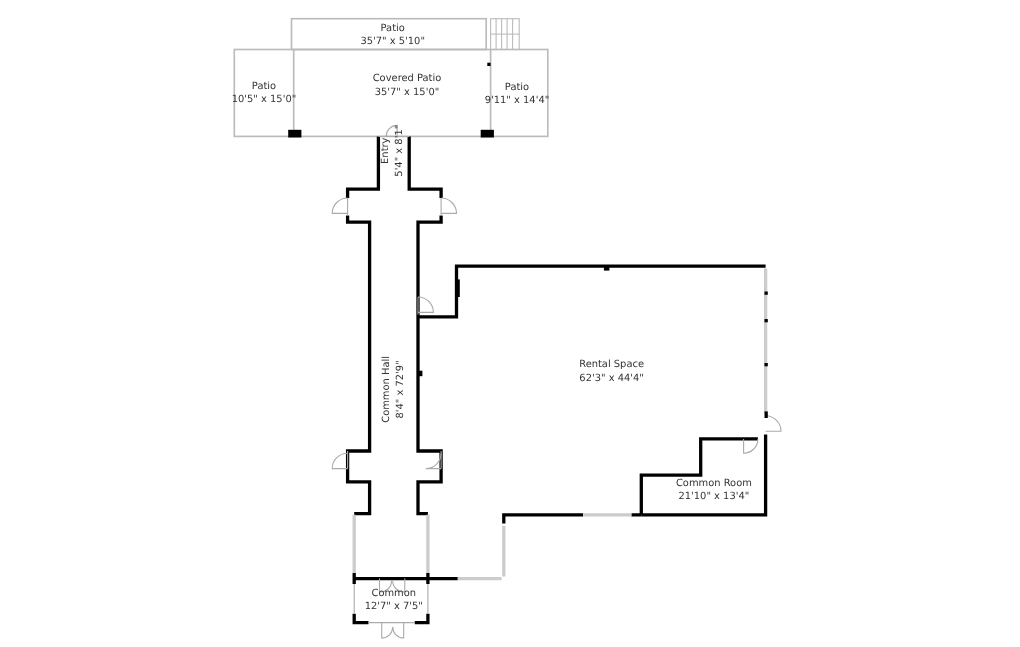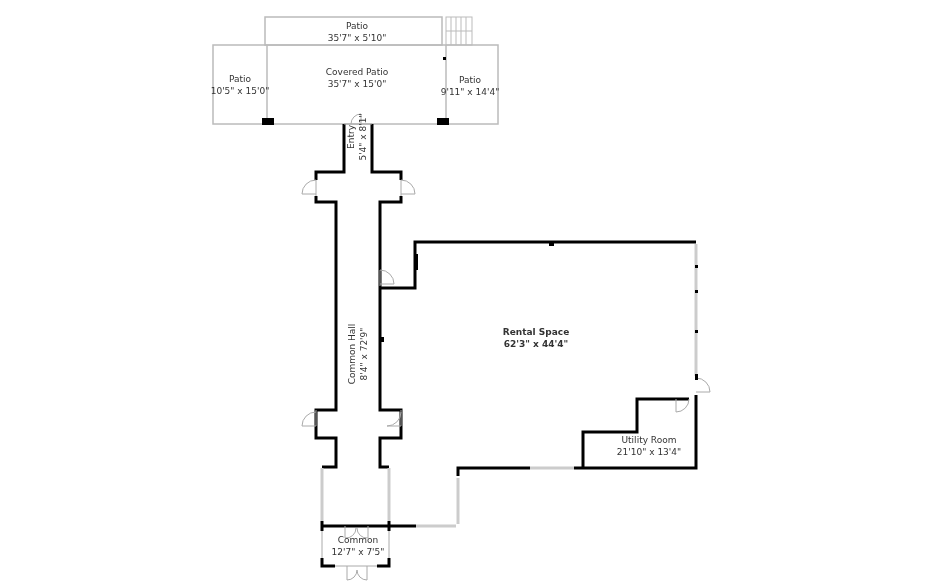--- a/index.html
+++ b/index.html
@@ -113,7 +113,7 @@
   <span class="nm">Patio</span>
   <span class="dim">35'7" x 5'10"</span>
 </div>
-<div class="label" style="left:357px;top:78px;">
+<div class="label" style="left:370px;top:78px;">
   <span class="nm">Covered Patio</span>
   <span class="dim">35'7" x 15'0"</span>
 </div>

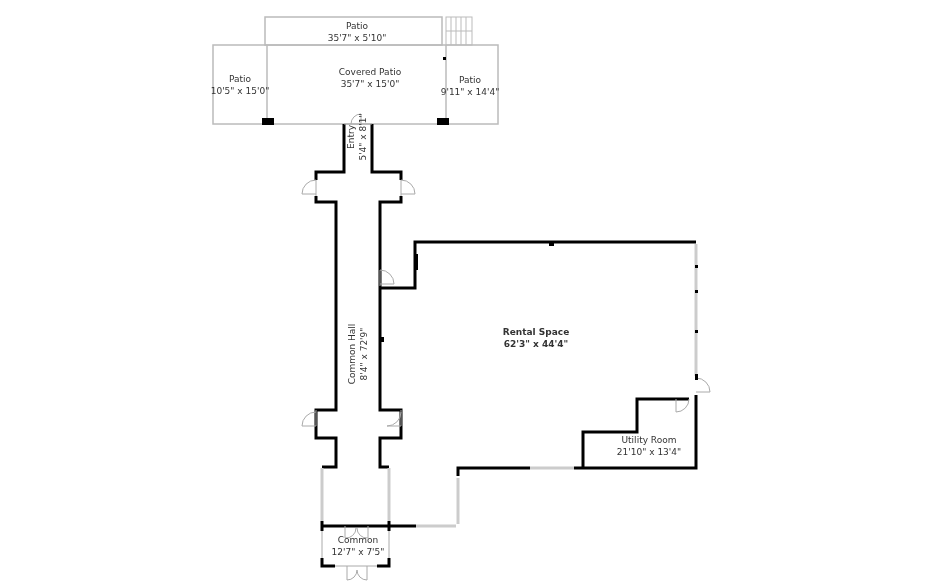--- a/index.html
+++ b/index.html
@@ -133,7 +133,7 @@
   <span class="nm">Common Hall</span>
   <span class="dim">8'4" x 72'9"</span>
 </div>
-<div class="label" style="left:536px;top:338px;font-weight:bold;">
+<div class="label" style="left:556px;top:338px;">
   <span class="nm">Rental Space</span>
   <span class="dim">62'3" x 44'4"</span>
 </div>

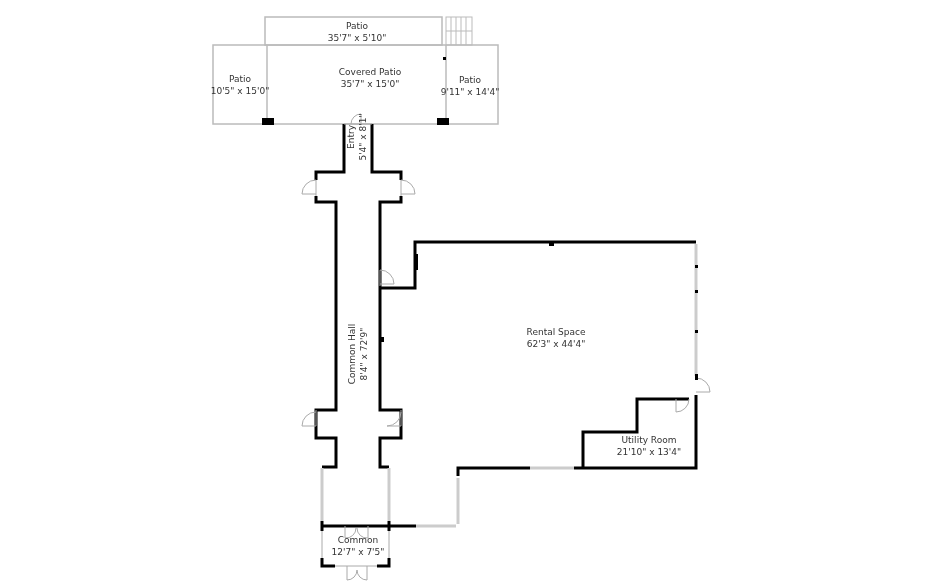--- a/index.html
+++ b/index.html
@@ -138,7 +138,7 @@
   <span class="dim">62'3" x 44'4"</span>
 </div>
 <div class="label" style="left:649px;top:446px;">
-  <span class="nm">Utility Room</span>
+  <span class="nm">Common Room</span>
   <span class="dim">21'10" x 13'4"</span>
 </div>
 <div class="label" style="left:358px;top:546px;">

